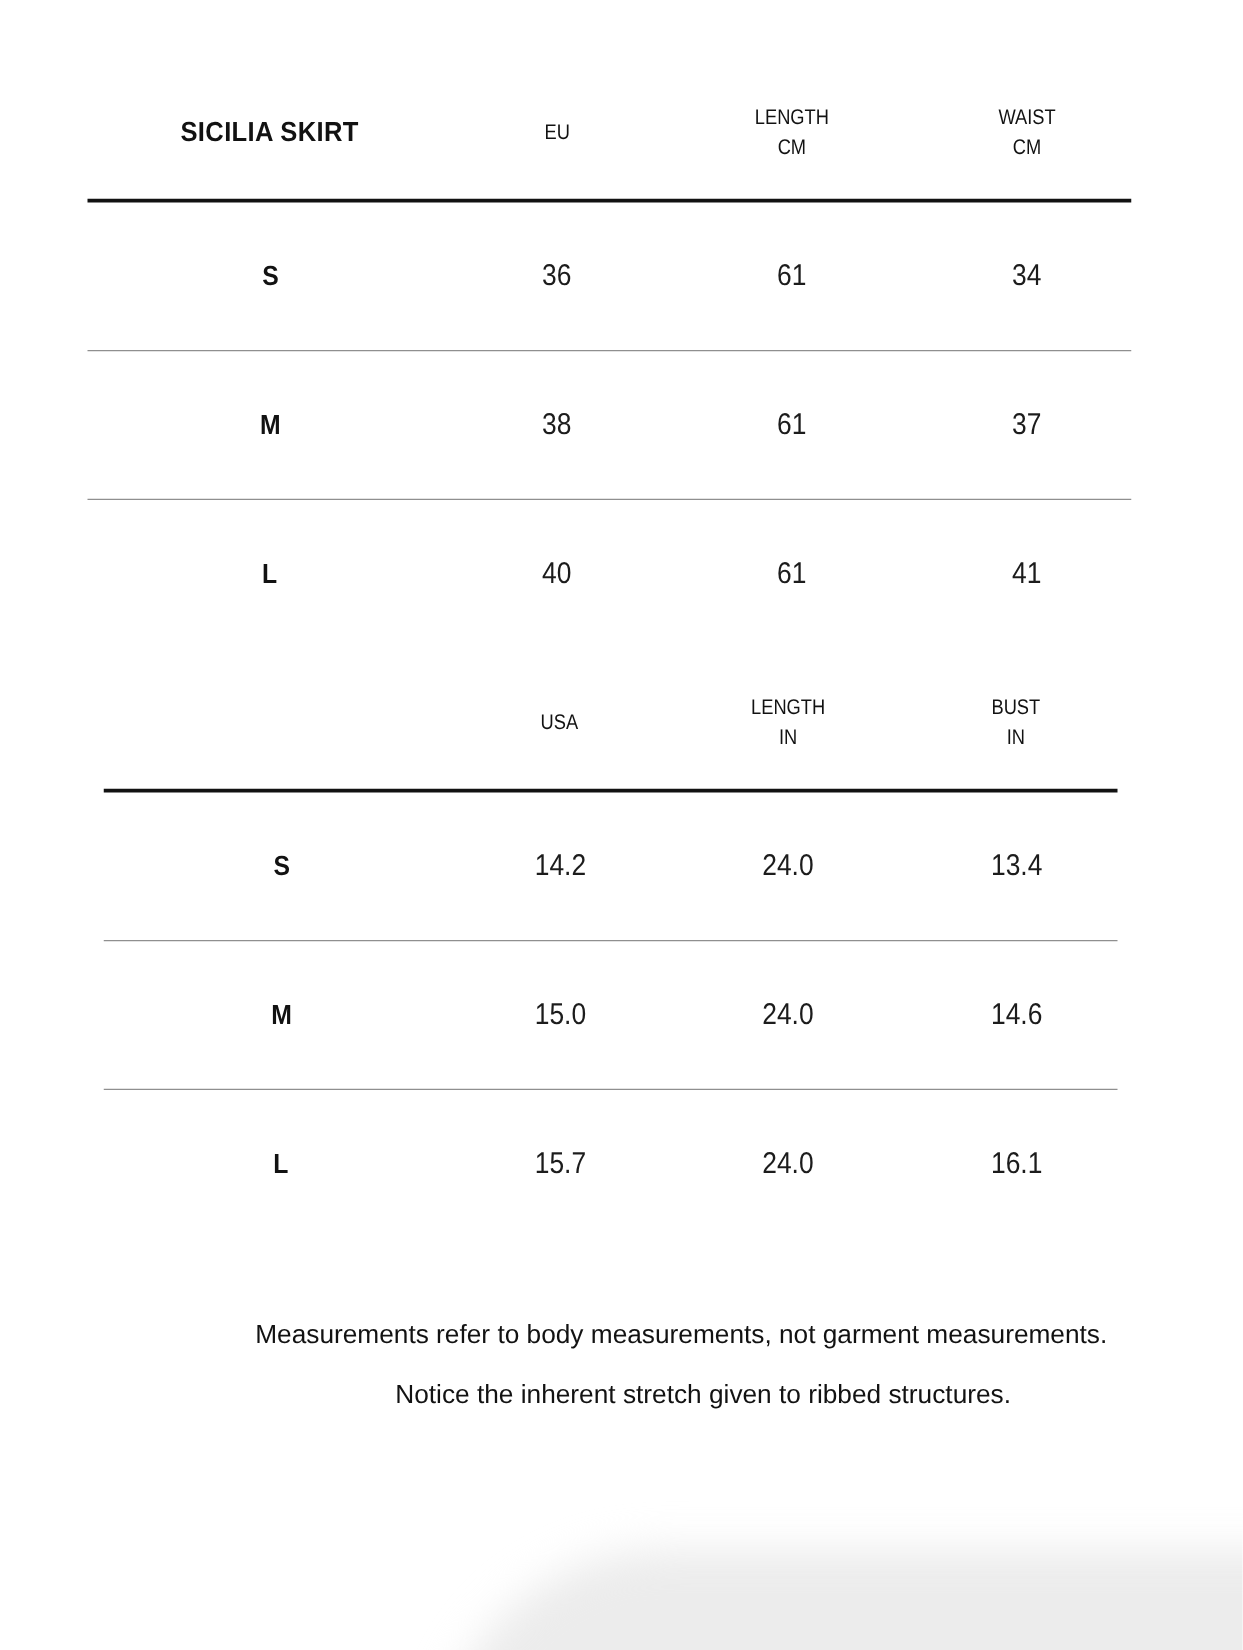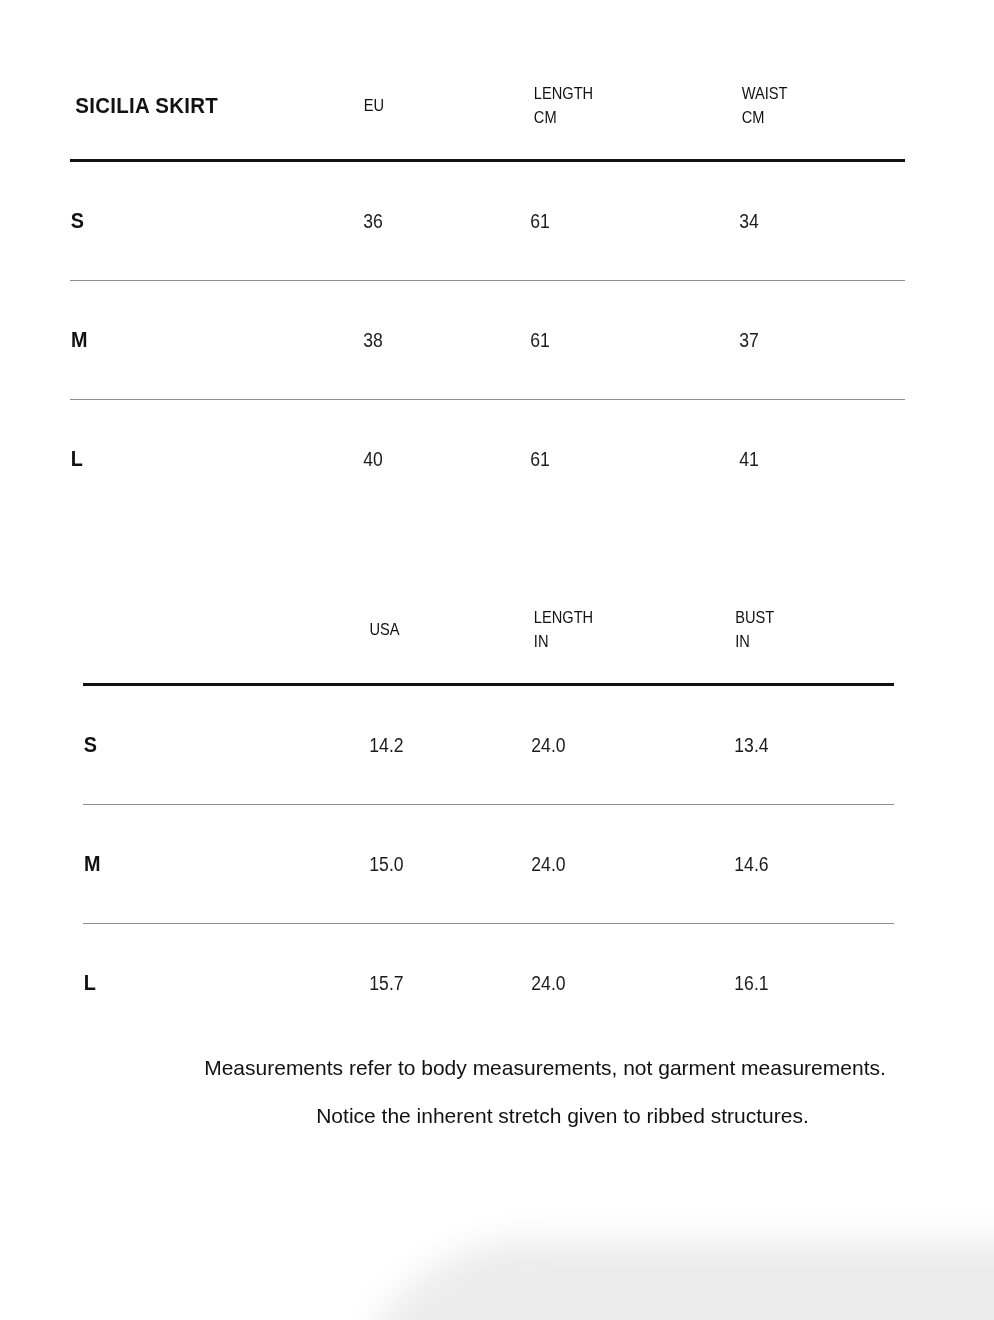--- a/index.html
+++ b/index.html
@@ -46,6 +46,7 @@
     border-bottom: 1px solid #8f8f8f;
   }
   .cell {
+    text-align: center;
   }
   .cond {
     display: inline-block;

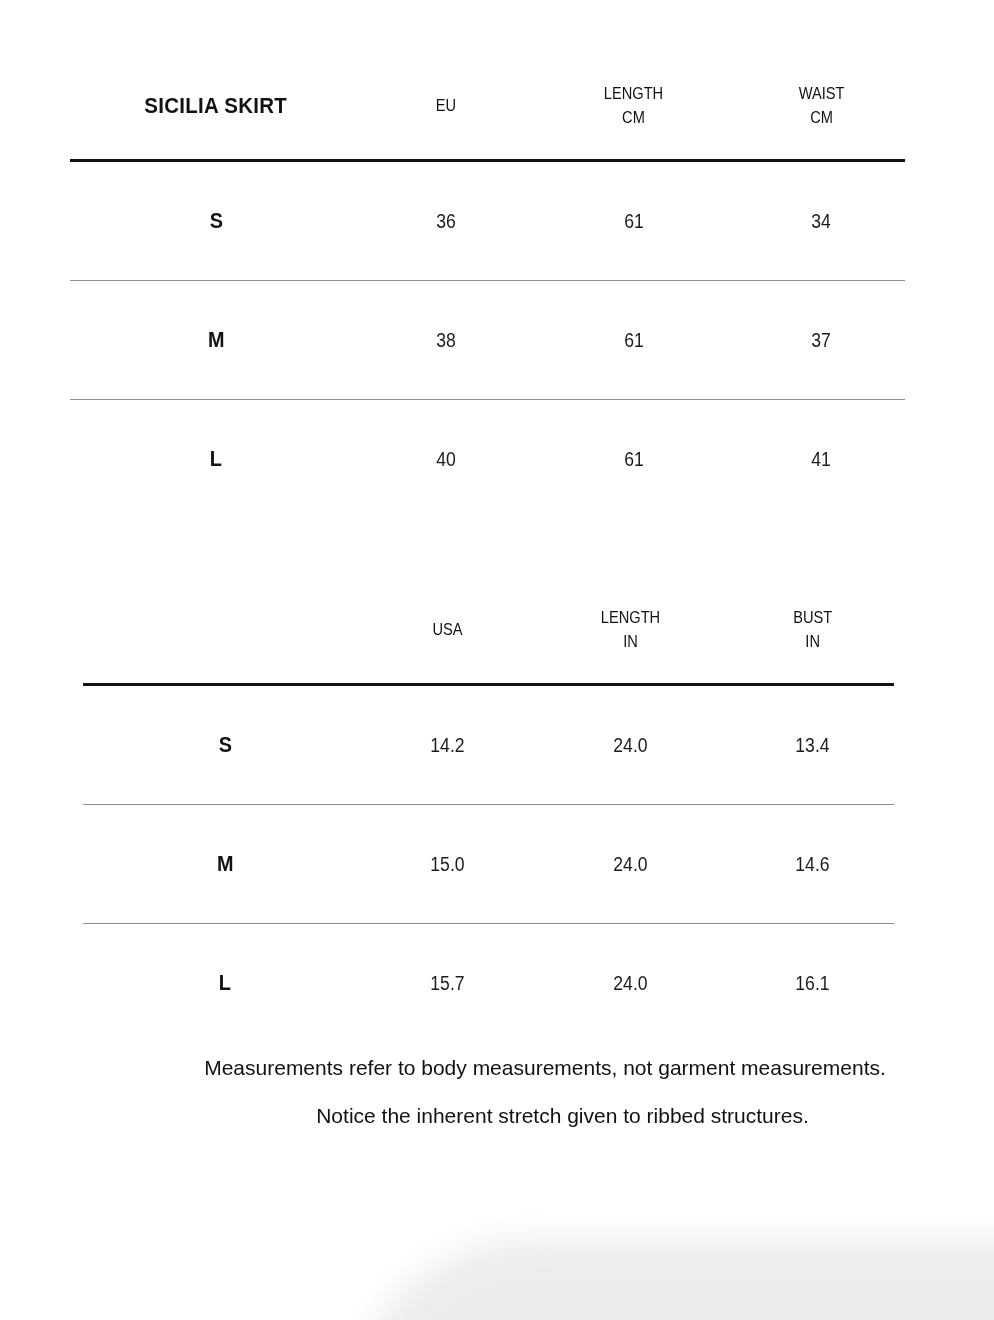--- a/index.html
+++ b/index.html
@@ -72,7 +72,7 @@
   }
   .size-cell .cond { transform: scaleX(0.9); }
   .value-cell {
-    font-size: 20px;
+    font-size: 24px;
     font-weight: 400;
     color: #1c1c1c;
   }

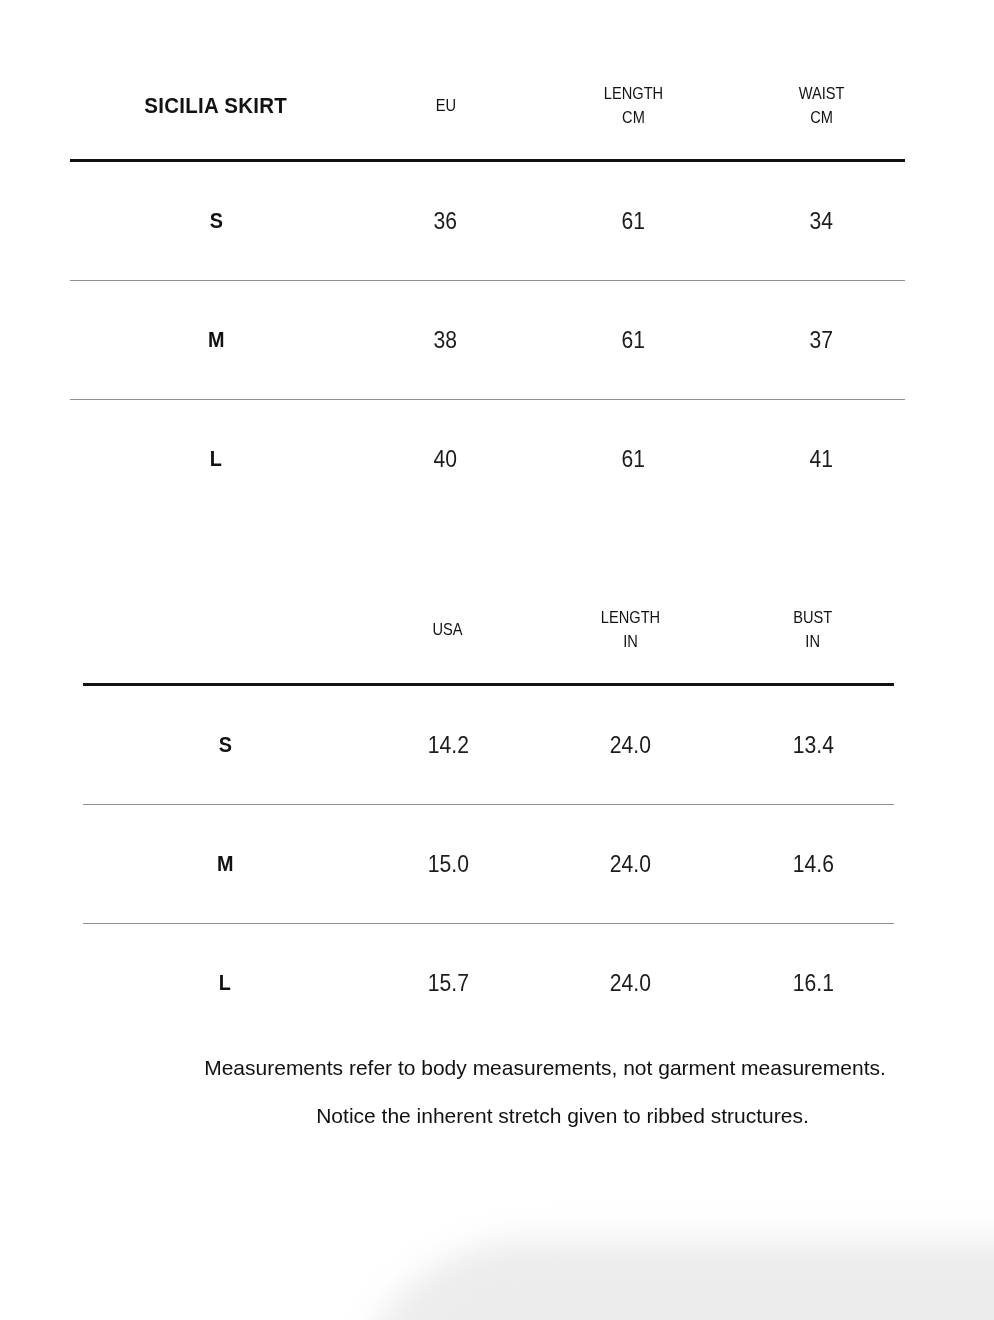--- a/index.html
+++ b/index.html
@@ -27,7 +27,7 @@
   }
   .sc-table-in {
     left: 83px;
-    top: 576px;
+    top: 524px;
     width: 811px;
   }
   .sc-row {

